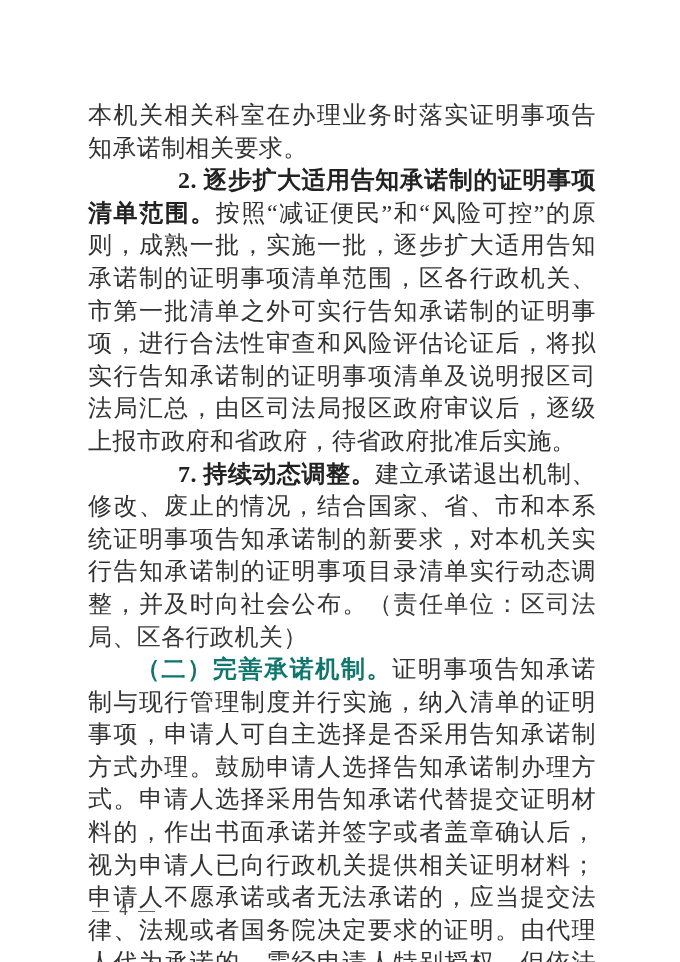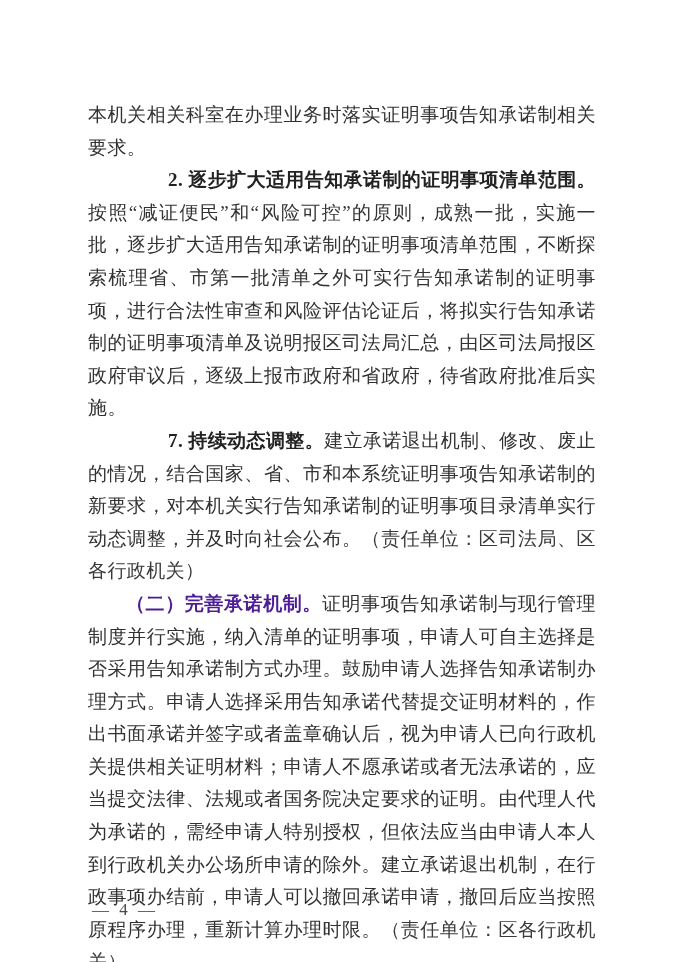--- a/index.html
+++ b/index.html
@@ -23,7 +23,7 @@
   }
   p.para {
     margin: 0;
-    font-size: 19px;
+    font-size: 24px;
     line-height: 32.6px;
     text-align: justify;
     letter-spacing: 0.4px;

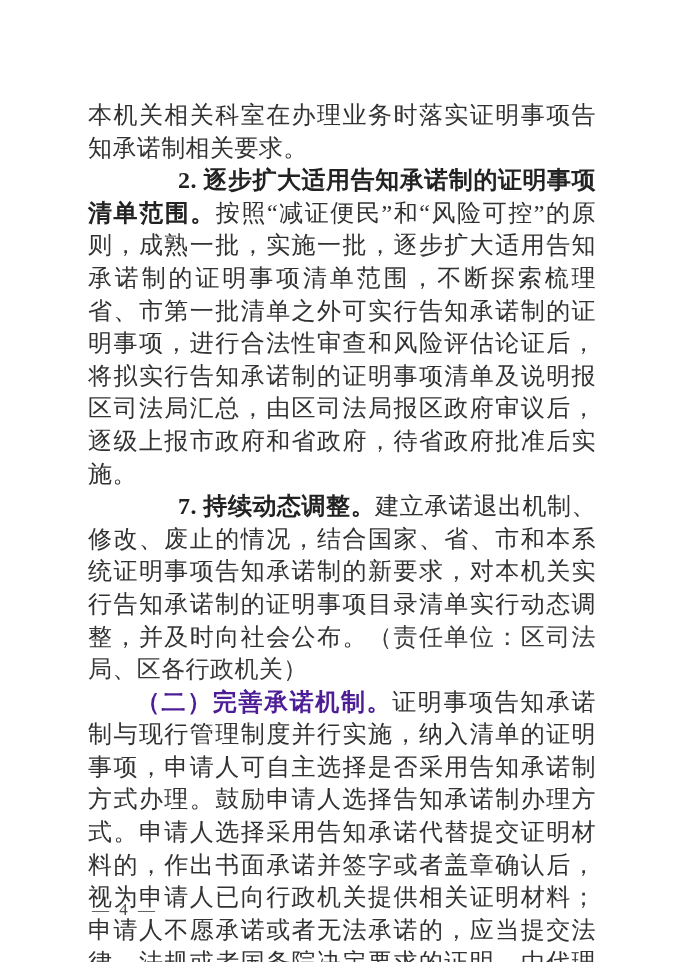--- a/index.html
+++ b/index.html
@@ -64,7 +64,7 @@
 <div class="page">
   <div class="doc-body" id="doc-body">
       <p class="para"><span class="seg-normal">本机关相关科室在办理业务时落实证明事项告知承诺制相关要求。</span></p>
-      <p class="para indent"><span class="seg-bold">2. 逐步扩大适用告知承诺制的证明事项清单范围。</span><span class="seg-normal">按照“减证便民”和“风险可控”的原则，成熟一批，实施一批，逐步扩大适用告知承诺制的证明事项清单范围，不断探索梳理省、市第一批清单之外可实行告知承诺制的证明事项，进行合法性审查和风险评估论证后，将拟实行告知承诺制的证明事项清单及说明报区司法局汇总，由区司法局报区政府审议后，逐级上报市政府和省政府，待省政府批准后实施。</span></p>
+      <p class="para indent"><span class="seg-bold">2. 逐步扩大适用告知承诺制的证明事项清单范围。</span><span class="seg-normal">按照“减证便民”和“风险可控”的原则，成熟一批，实施一批，逐步扩大适用告知承诺制的证明事项清单范围，区各行政机关、市第一批清单之外可实行告知承诺制的证明事项，进行合法性审查和风险评估论证后，将拟实行告知承诺制的证明事项清单及说明报区司法局汇总，由区司法局报区政府审议后，逐级上报市政府和省政府，待省政府批准后实施。</span></p>
       <p class="para indent"><span class="seg-bold">7. 持续动态调整。</span><span class="seg-normal">建立承诺退出机制、修改、废止的情况，结合国家、省、市和本系统证明事项告知承诺制的新要求，对本机关实行告知承诺制的证明事项目录清单实行动态调整，并及时向社会公布。</span><span class="seg-kai">（责任单位：区司法局、区各行政机关）</span></p>
       <p class="para indent"><span class="seg-bold-kai">（二）完善承诺机制。</span><span class="seg-normal">证明事项告知承诺制与现行管理制度并行实施，纳入清单的证明事项，申请人可自主选择是否采用告知承诺制方式办理。鼓励申请人选择告知承诺制办理方式。申请人选择采用告知承诺代替提交证明材料的，作出书面承诺并签字或者盖章确认后，视为申请人已向行政机关提供相关证明材料；申请人不愿承诺或者无法承诺的，应当提交法律、法规或者国务院决定要求的证明。由代理人代为承诺的，需经申请人特别授权，但依法应当由申请人本人到行政机关办公场所申请的除外。建立承诺退出机制，在行政事项办结前，申请人可以撤回承诺申请，撤回后应当按照原程序办理，重新计算办理时限。</span><span class="seg-kai">（责任单位：区各行政机关）</span></p>
     </div>

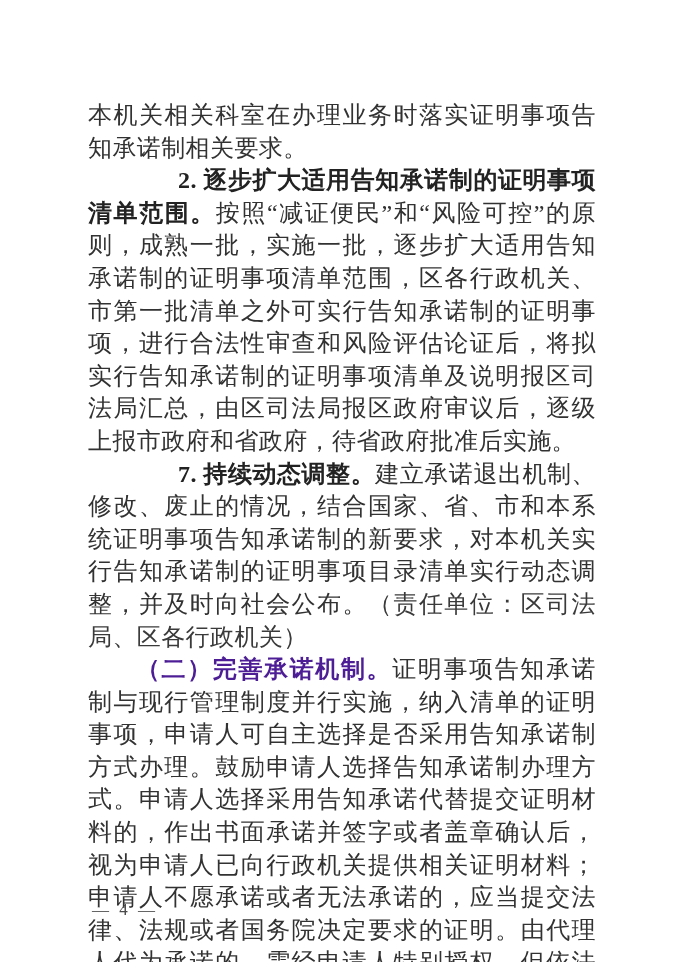--- a/index.html
+++ b/index.html
@@ -42,7 +42,7 @@
   }
   .seg-bold-kai {
     font-weight: 700;
-    color: #4c1d95;
+    color: #0f766e;
   }
   .seg-kai {
     font-weight: 400;

